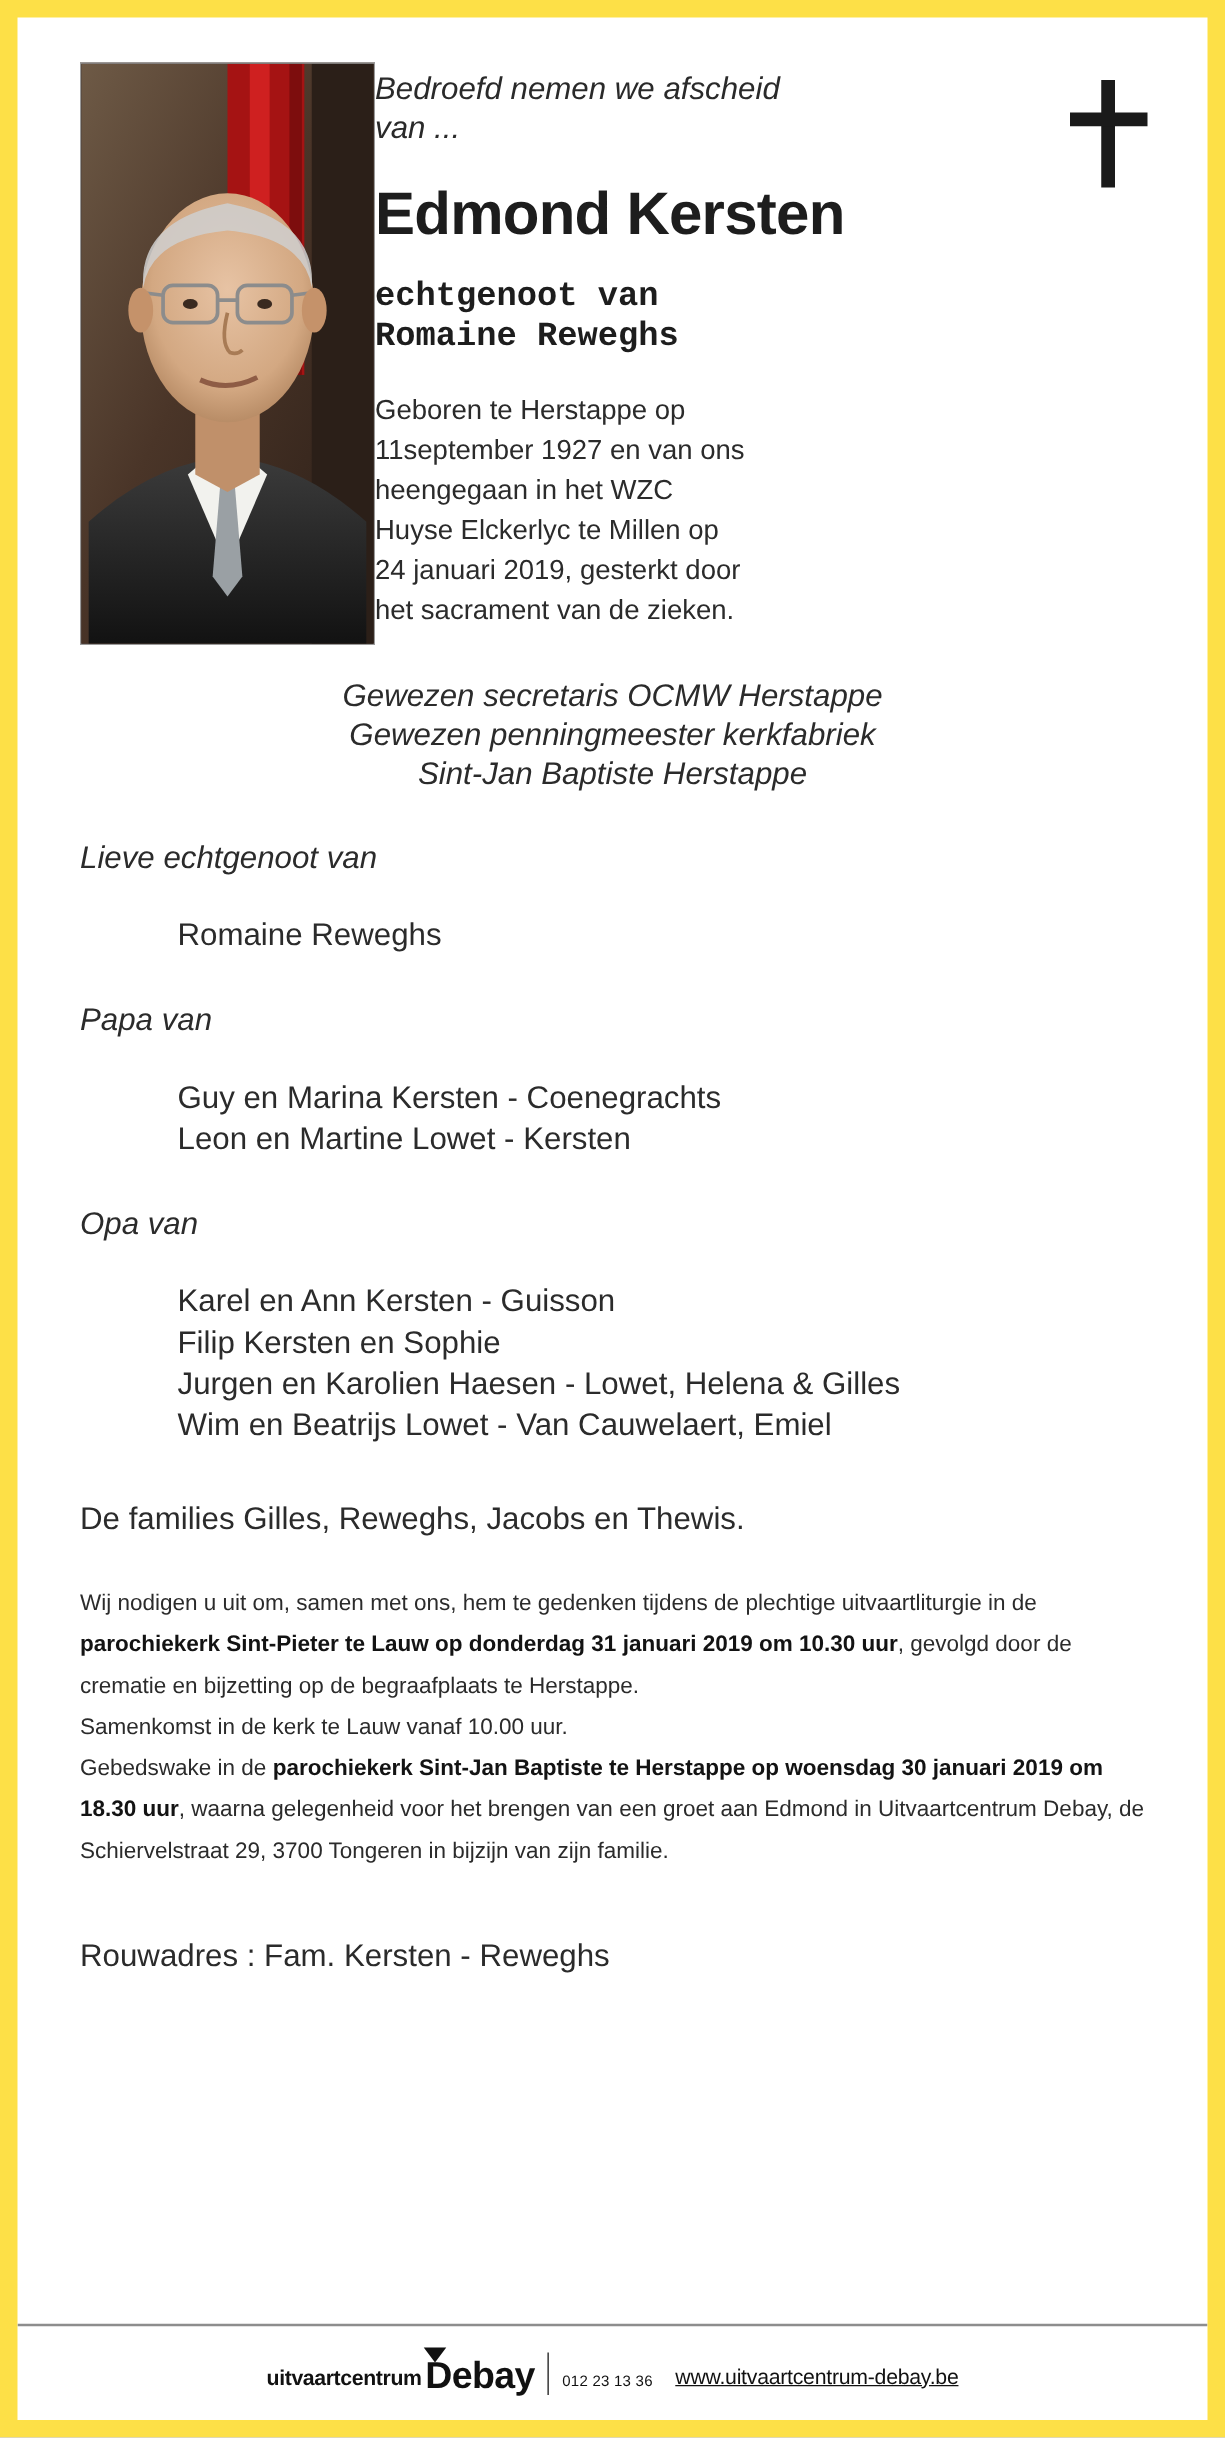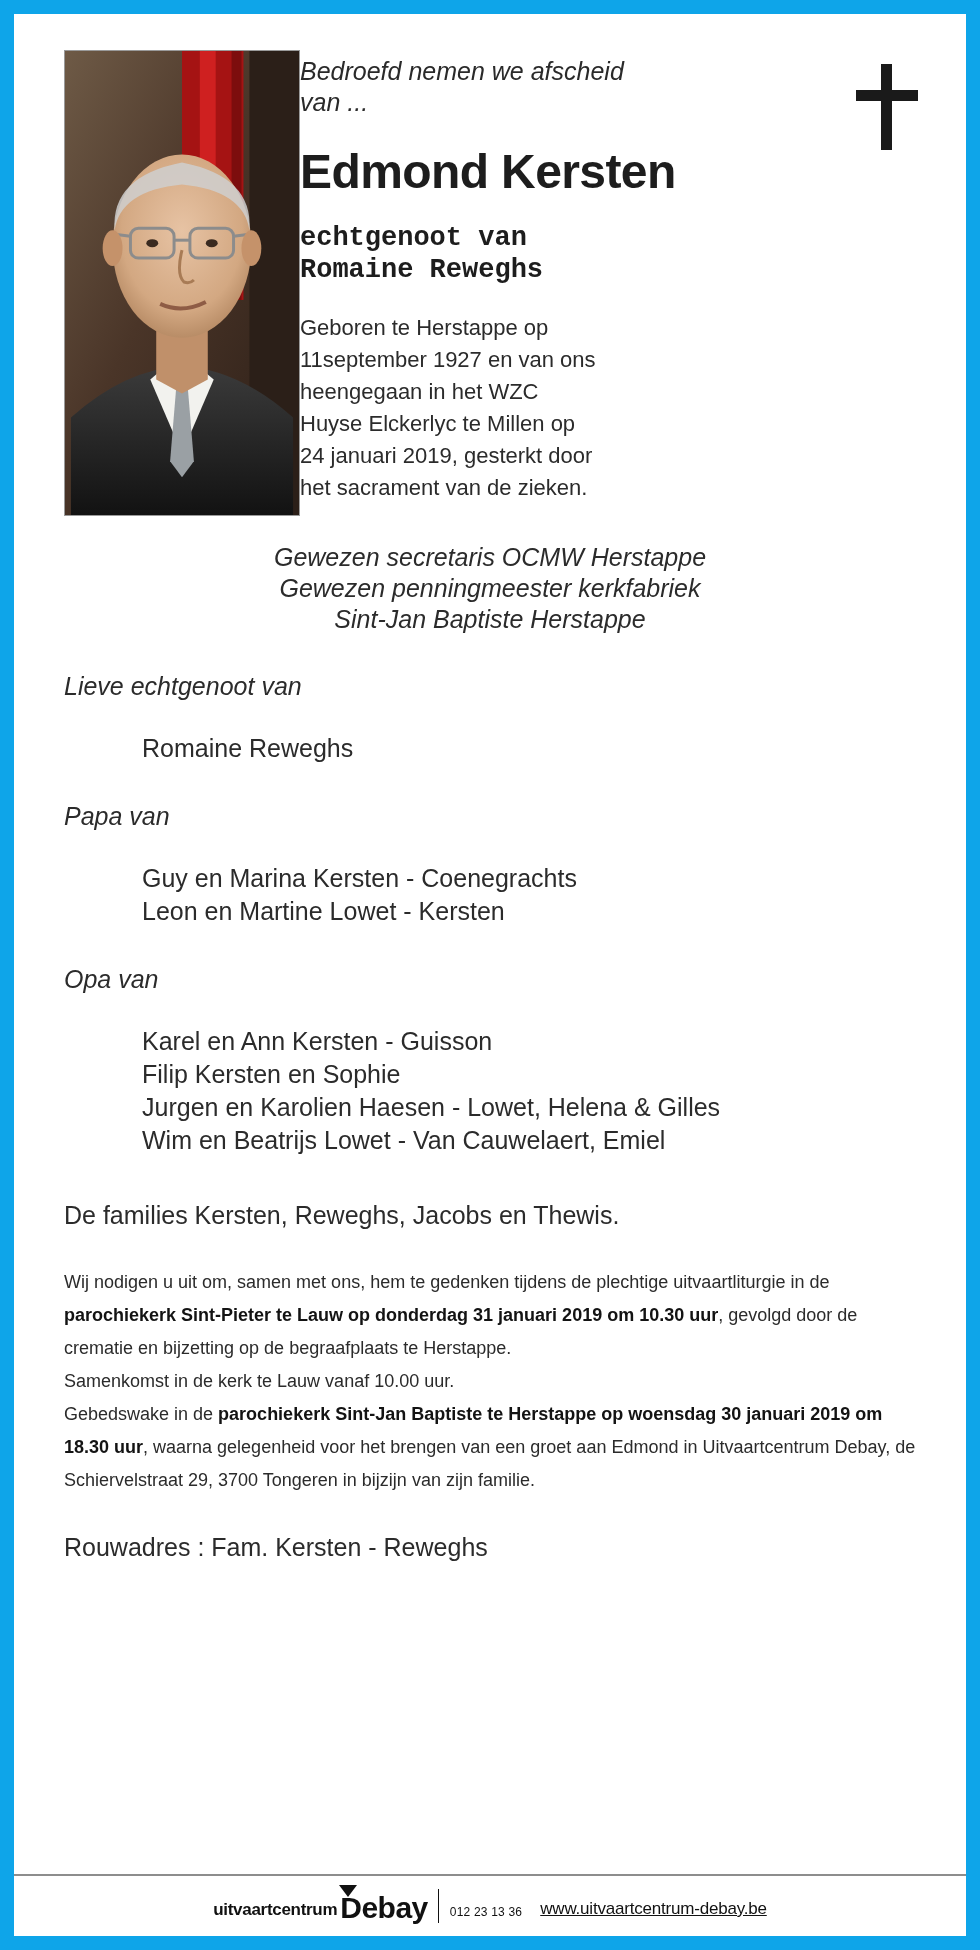--- a/index.html
+++ b/index.html
@@ -14,7 +14,7 @@
     position:relative;
     width:980px;
     height:1950px;
-    background:#0ea5e9;
+    background:#fde047;
     padding:14px 8px 14px 14px;
   }
   .card {

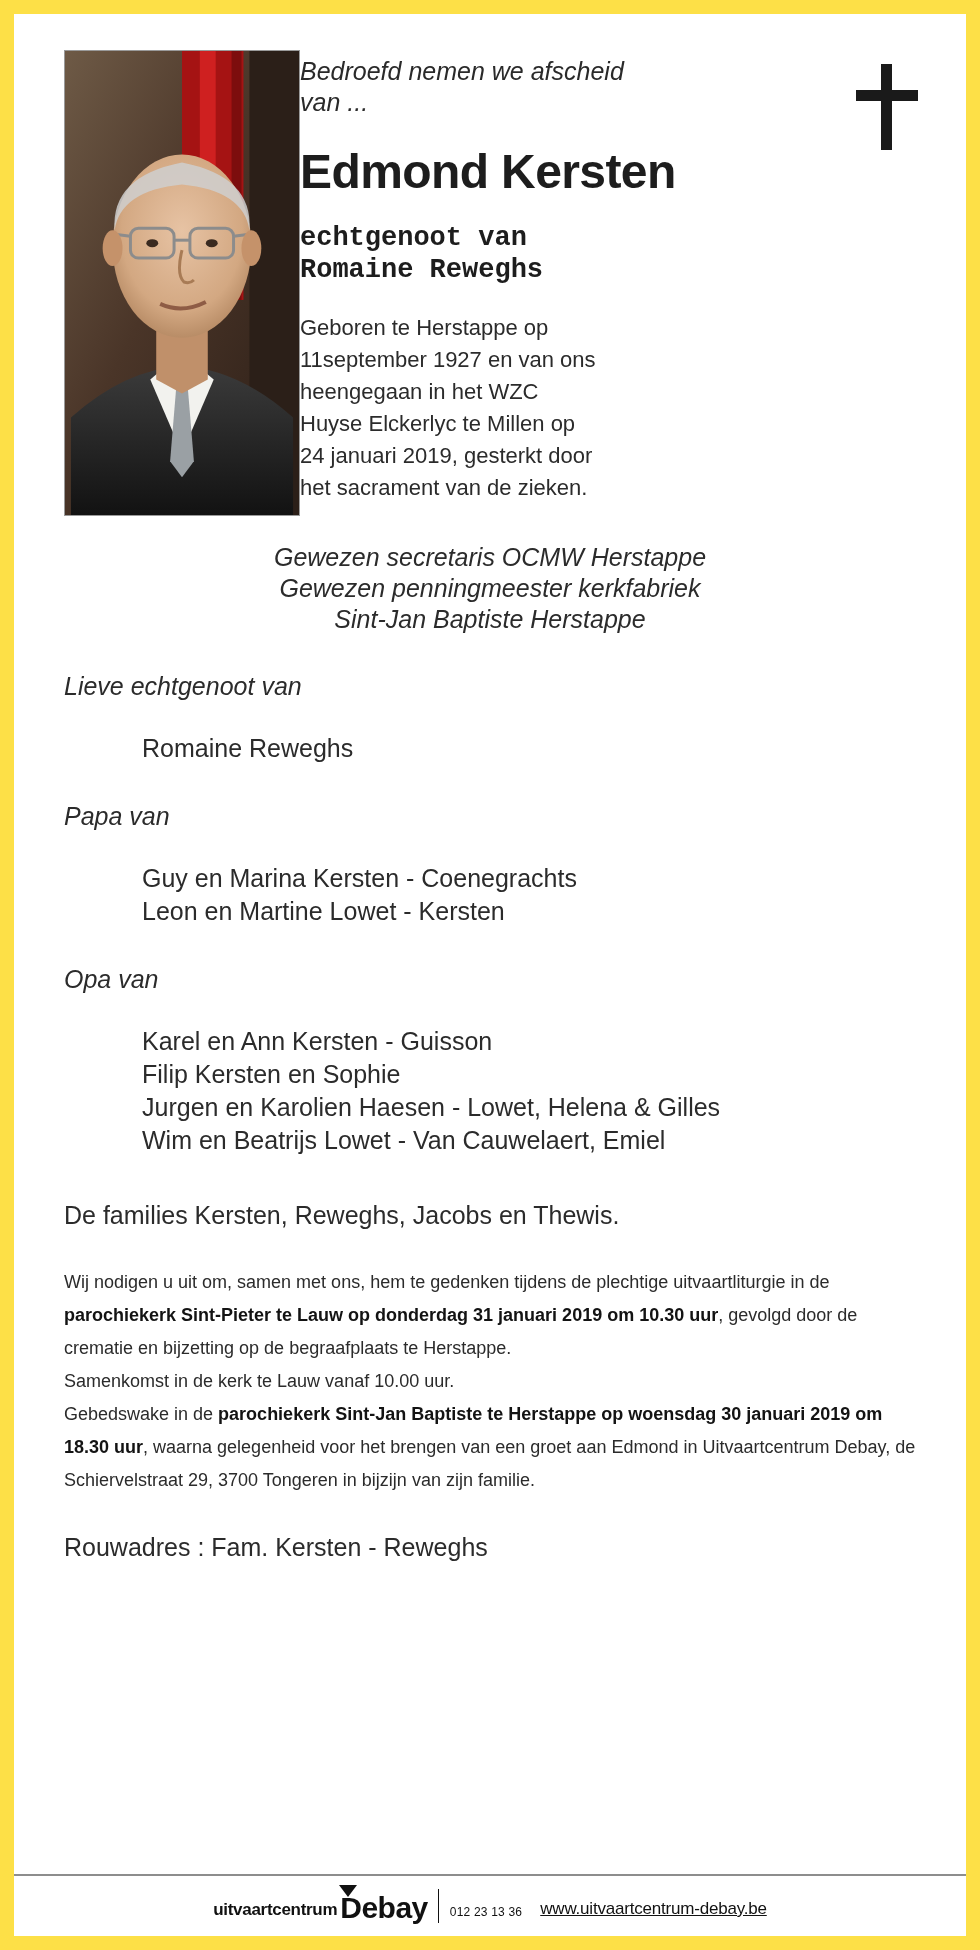--- a/index.html
+++ b/index.html
@@ -350,7 +350,7 @@
         </div>
       </div>
 
-      <div class="families">De families Kersten, Reweghs, Jacobs en Thewis.</div>
+      <div class="families">De families Gilles, Reweghs, Jacobs en Thewis.</div>
 
       <div class="invite">
         <p><span>Wij nodigen u uit om, samen met ons, hem te gedenken tijdens de plechtige uitvaartliturgie in de </span><b>parochiekerk Sint-Pieter te Lauw op donderdag 31 januari 2019 om 10.30 uur</b><span>, gevolgd door de crematie en bijzetting op de begraafplaats te Herstappe.</span></p>

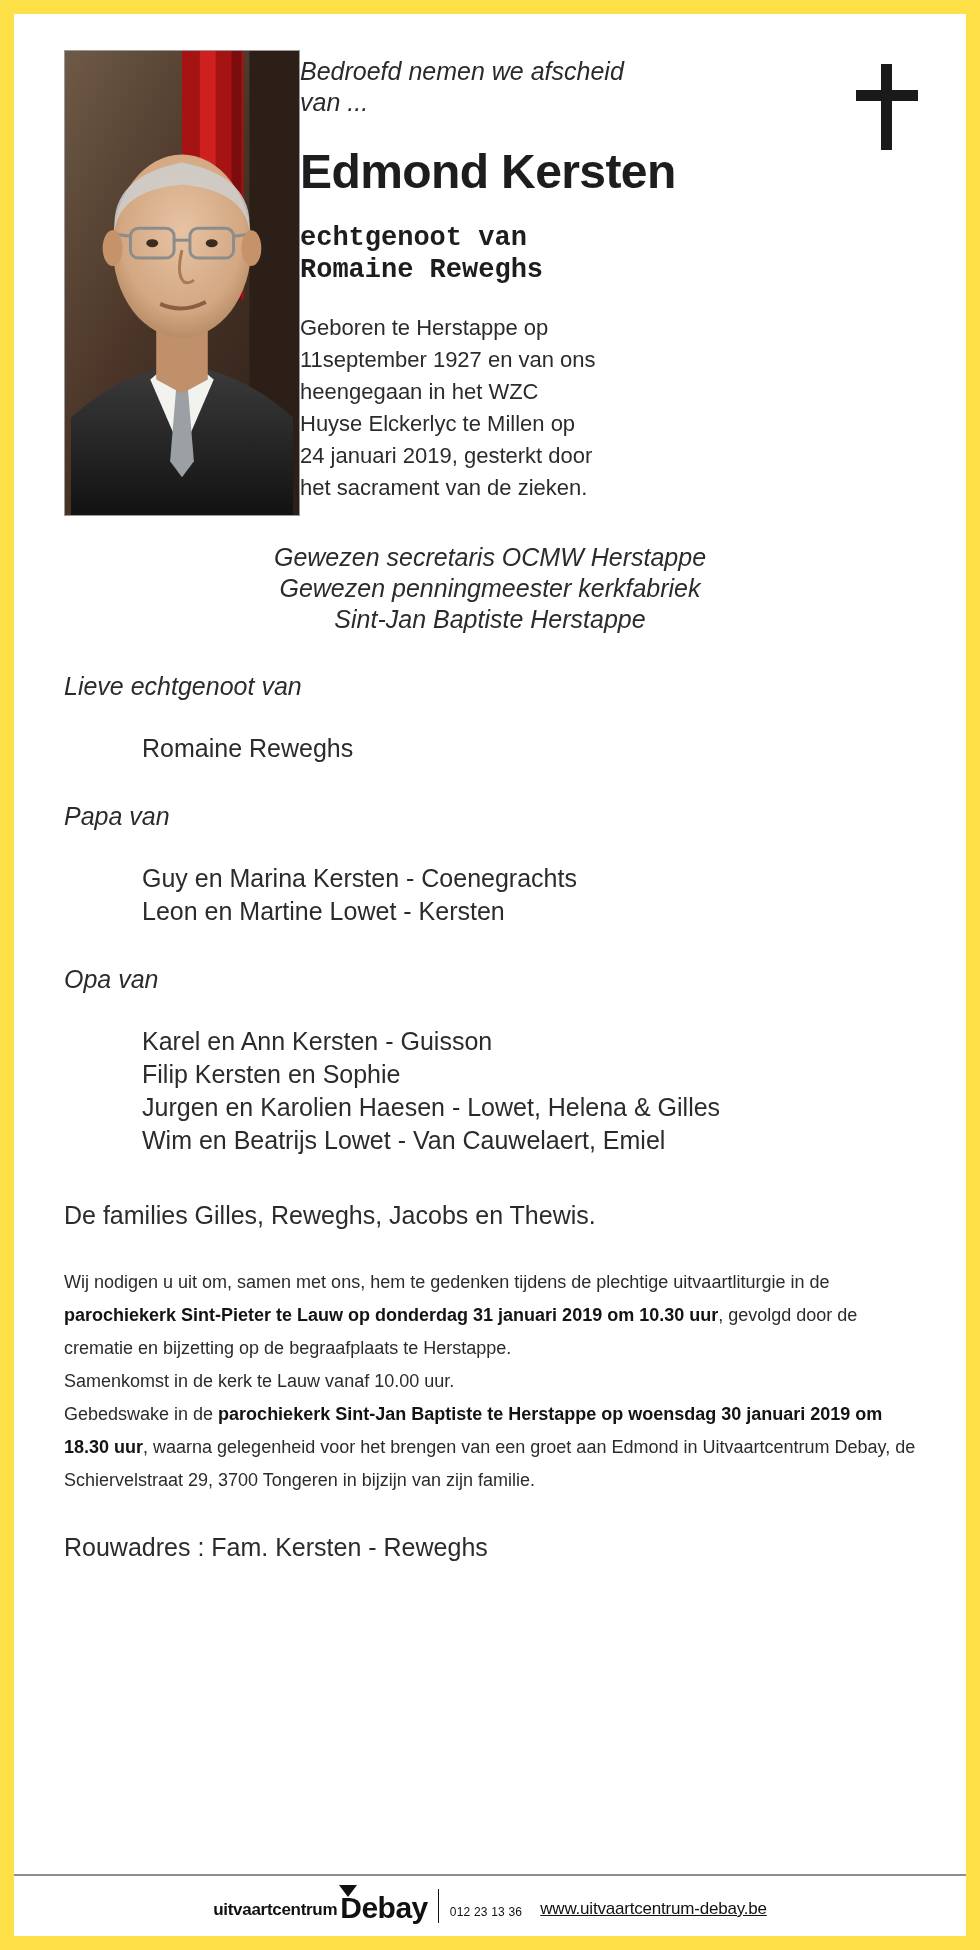--- a/index.html
+++ b/index.html
@@ -152,7 +152,7 @@
   .invite b { font-weight:bold; color:#131313; }
 
   .address {
-    margin-top:34px;
+    margin-top:52px;
     font-size:25px;
     line-height:33px;
     color:#2b2b2b;

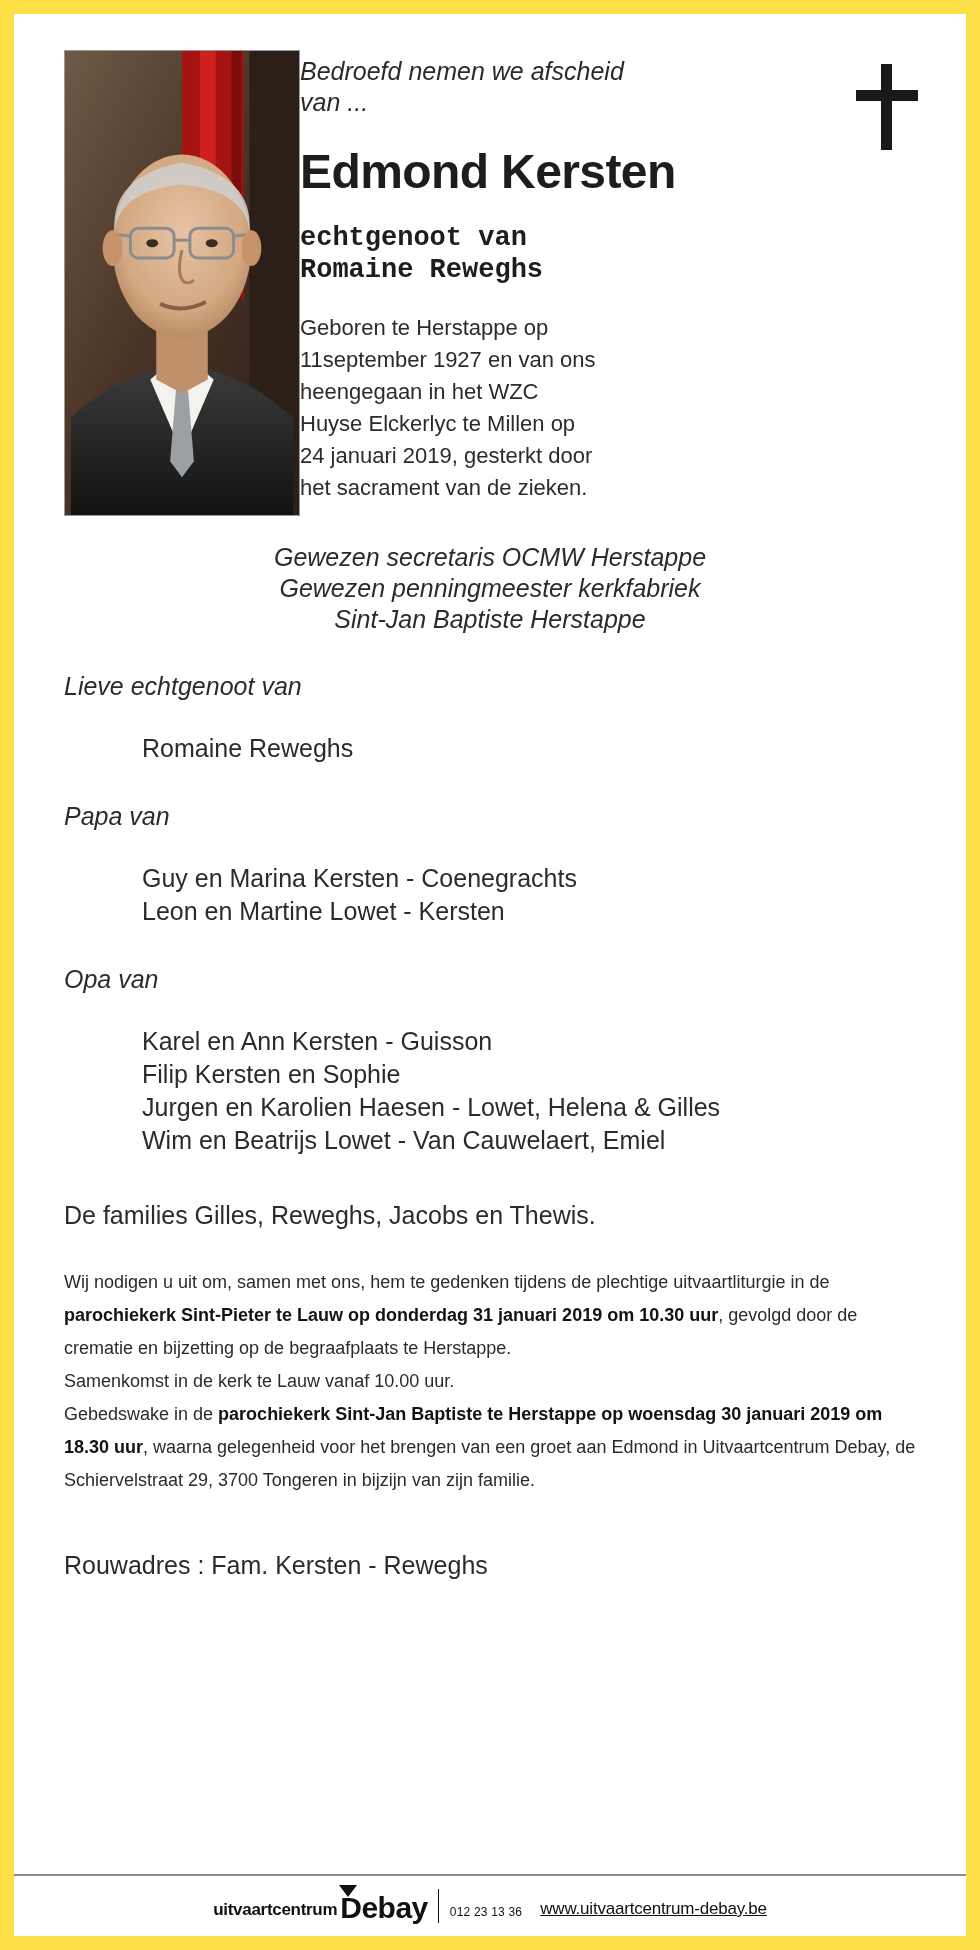--- a/index.html
+++ b/index.html
@@ -163,7 +163,7 @@
     position:absolute;
     left:0; right:0;
     bottom:0;
-    height:62px;
+    height:77px;
     border-top:2px solid #8d8d8d;
     display:flex;
     align-items:center;

